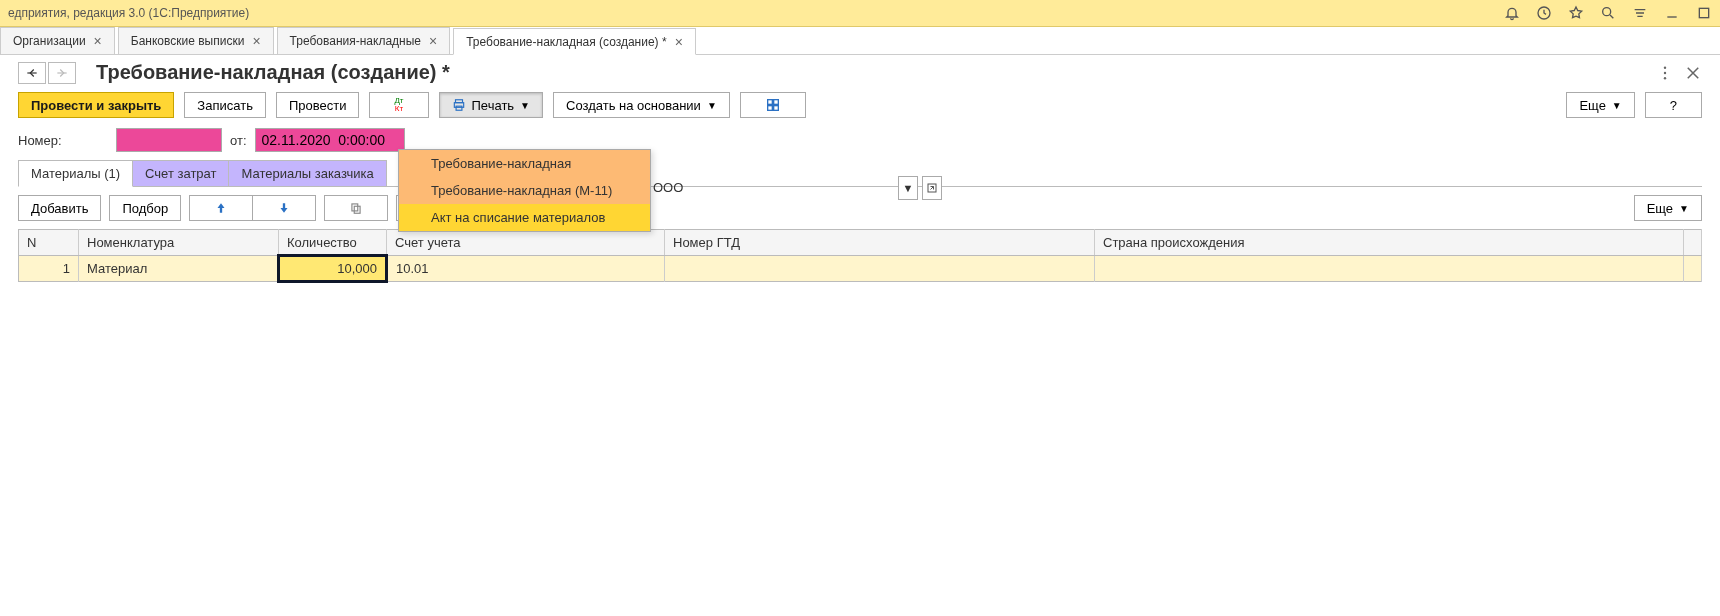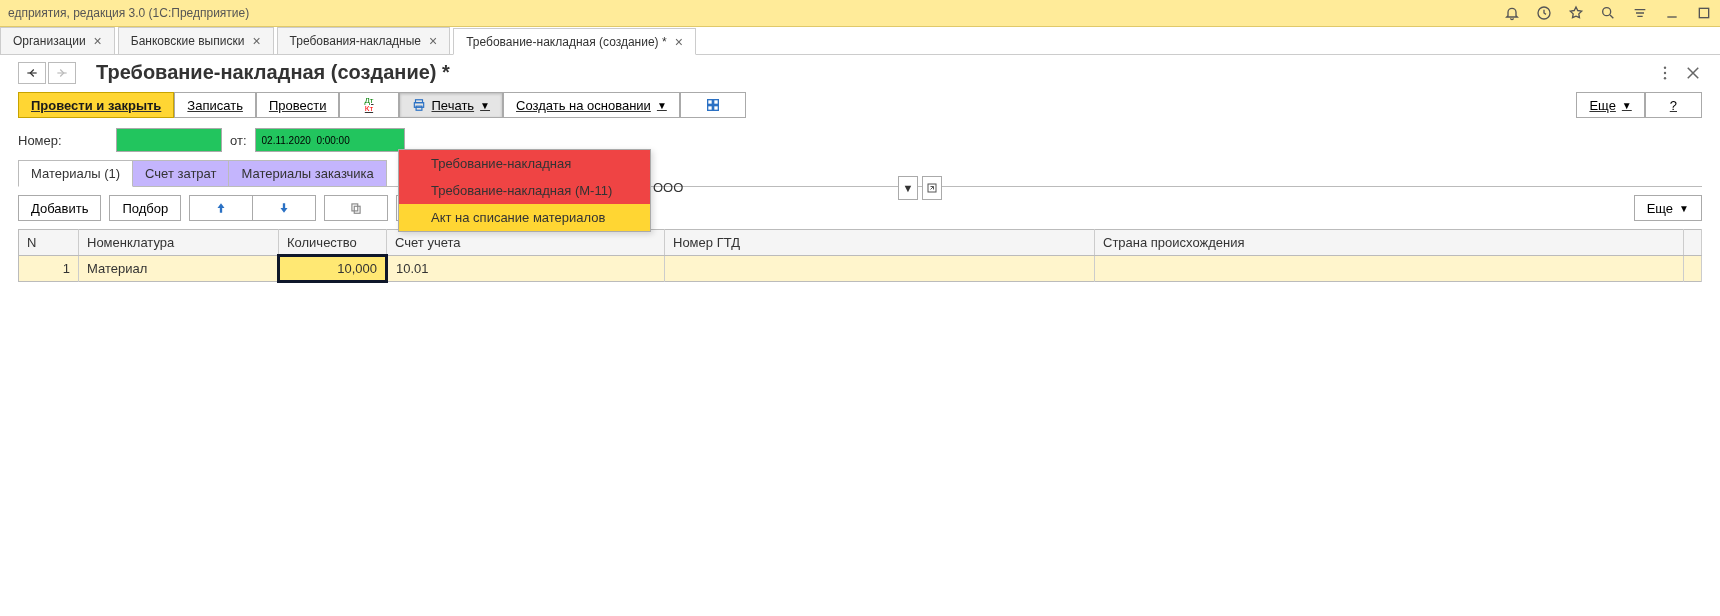--- a/index.html
+++ b/index.html
@@ -76,8 +76,8 @@
   .toolbar {
     display:flex;
     align-items:center;
+    gap: 10px;
     margin-bottom: 10px;
-    text-decoration: underline;
   }
   .btn {
     border:1px solid #aaa;

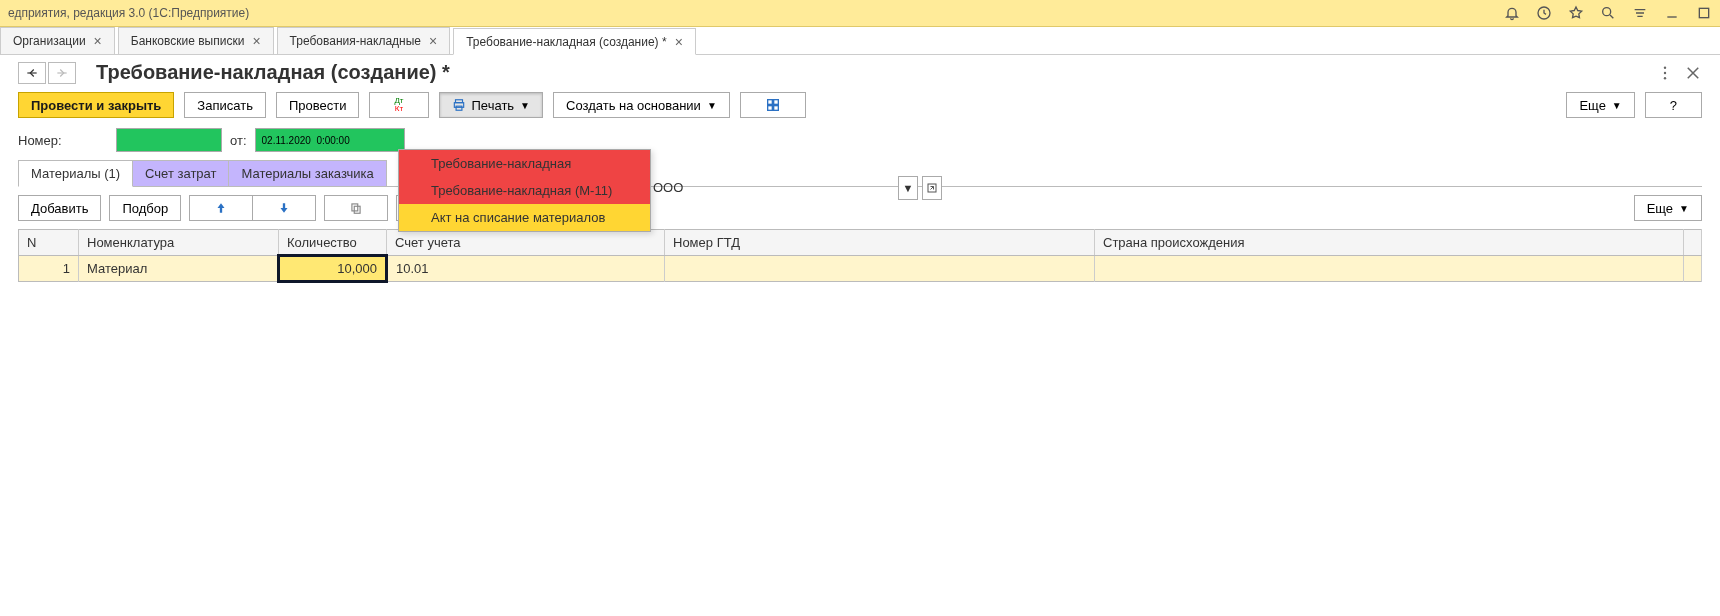--- a/index.html
+++ b/index.html
@@ -109,8 +109,8 @@
     border:1px solid #aaa;
     height: 24px;
     padding: 2px 6px;
-    font-size: 10px;
-    background:#22c55e;
+    font-size: 14px;
+    background:#ec4899;
   }
   .input-combo {
     display:flex;

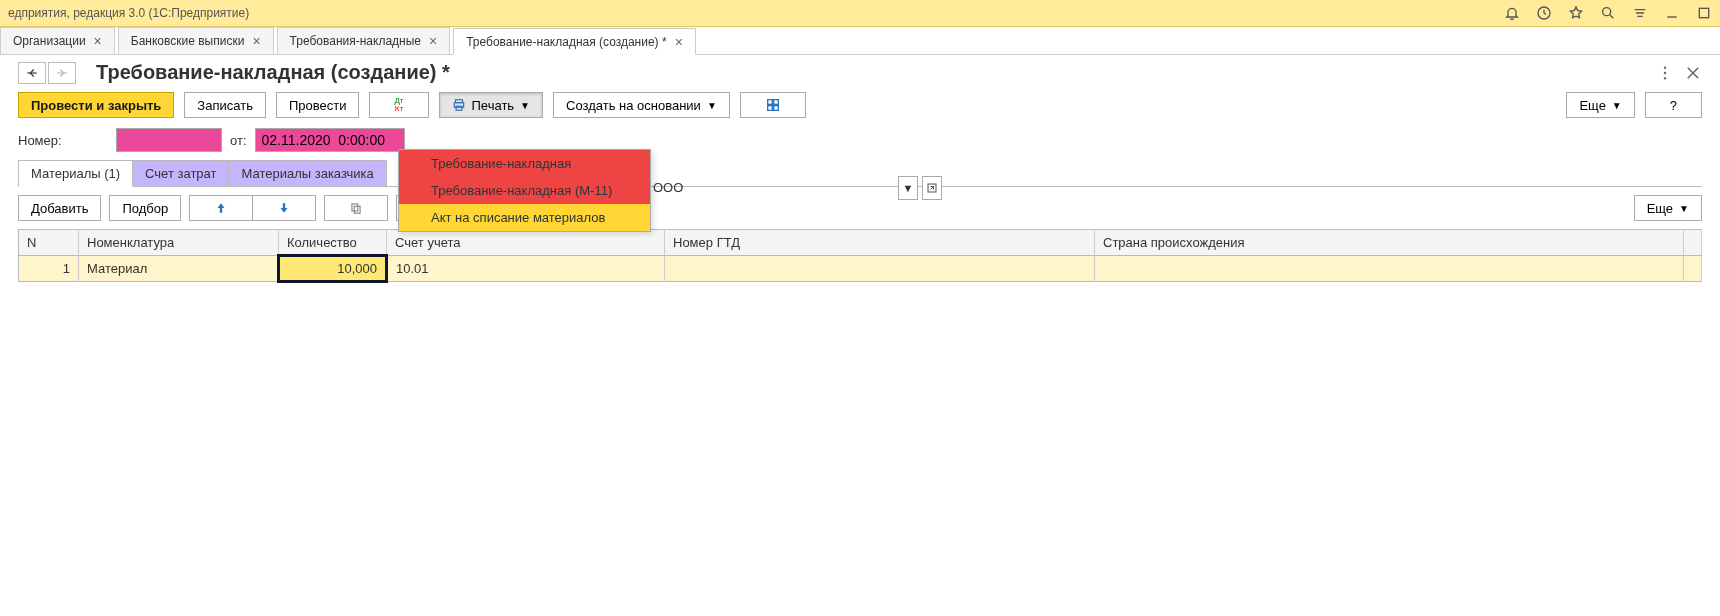--- a/index.html
+++ b/index.html
@@ -176,7 +176,7 @@
     top: 94px;
     left: 398px;
     width: 253px;
-    background:#ef4444;
+    background:#fdba74;
     border:1px solid #aaa;
     box-shadow: 2px 2px 6px rgba(0,0,0,.15);
     z-index: 50;

